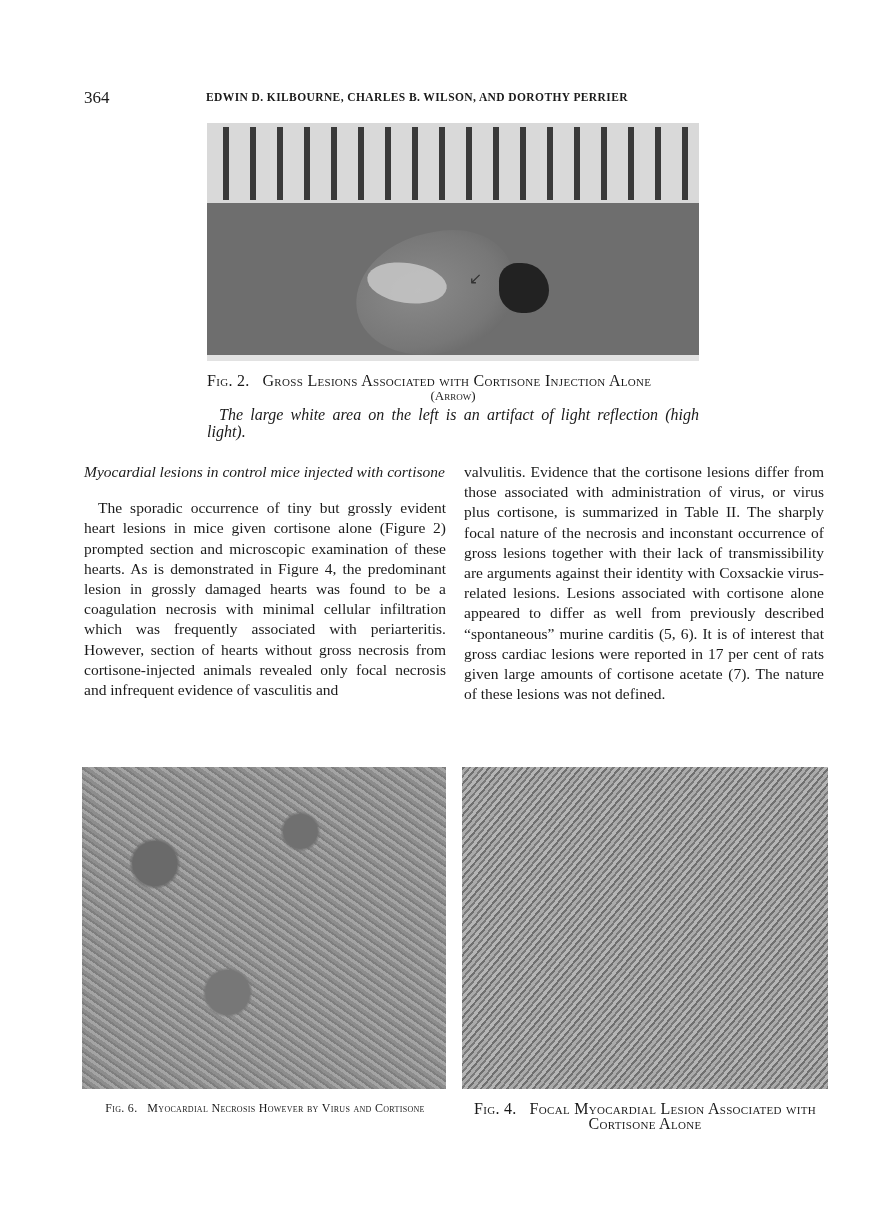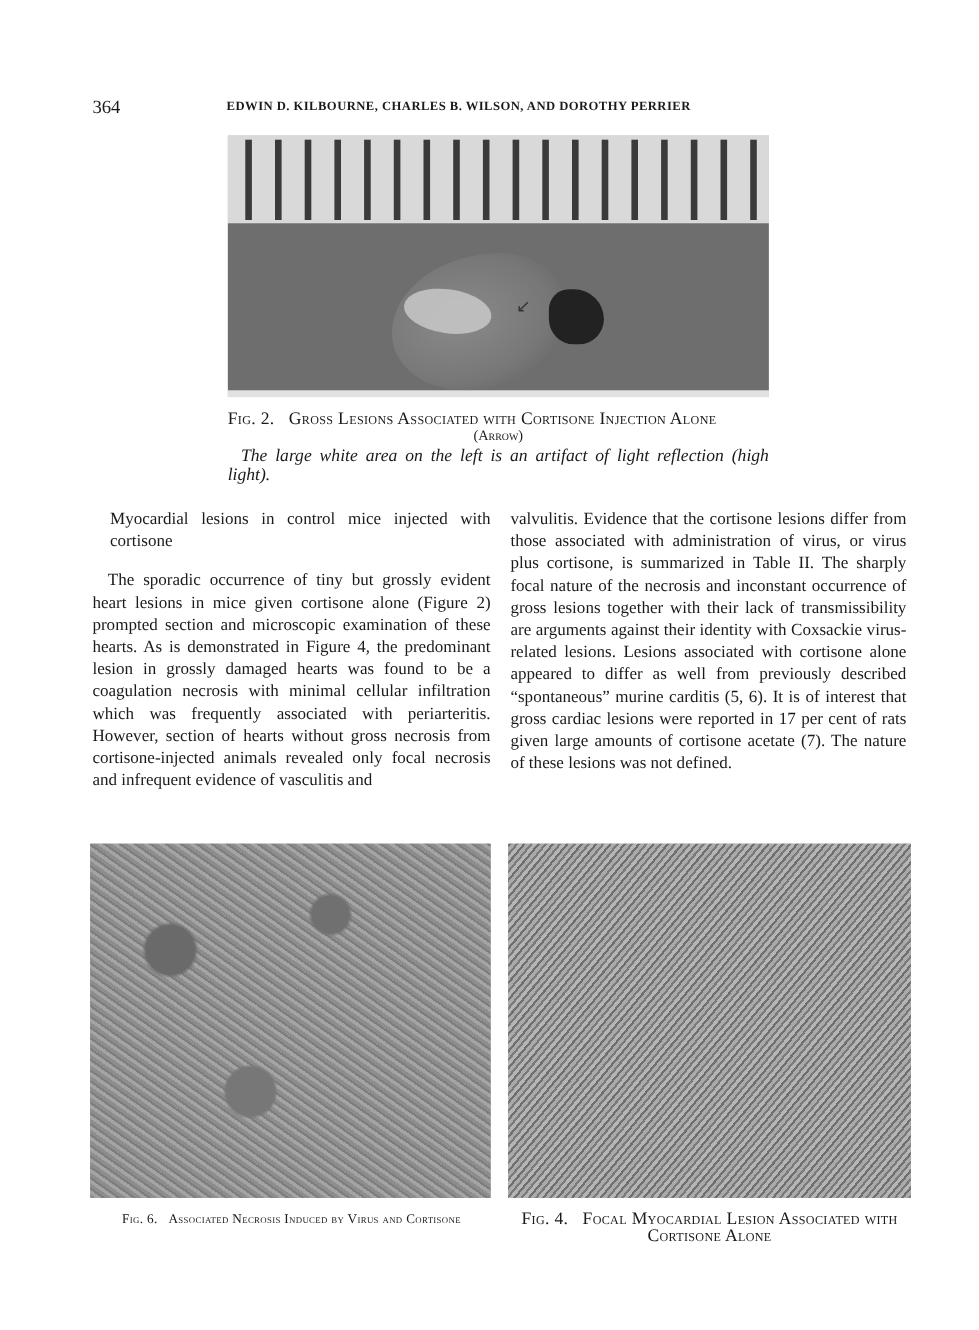--- a/index.html
+++ b/index.html
@@ -28,7 +28,7 @@
   .col { font-size:15.5px; line-height:20.2px; text-align:justify; }
   .left-col { left:84px; top:462px; width:362px; }
   .right-col { left:464px; top:462px; width:360px; }
-  .heading { margin:0 0 16px 16px; }
+  .heading { font-style:italic; margin:0 0 16px 0; }
   .para { margin:0; text-indent:14px; }
   .micro { background:#9a9a9a; overflow:hidden; }
   .micro-a { left:82px; top:767px; width:364px; height:322px;

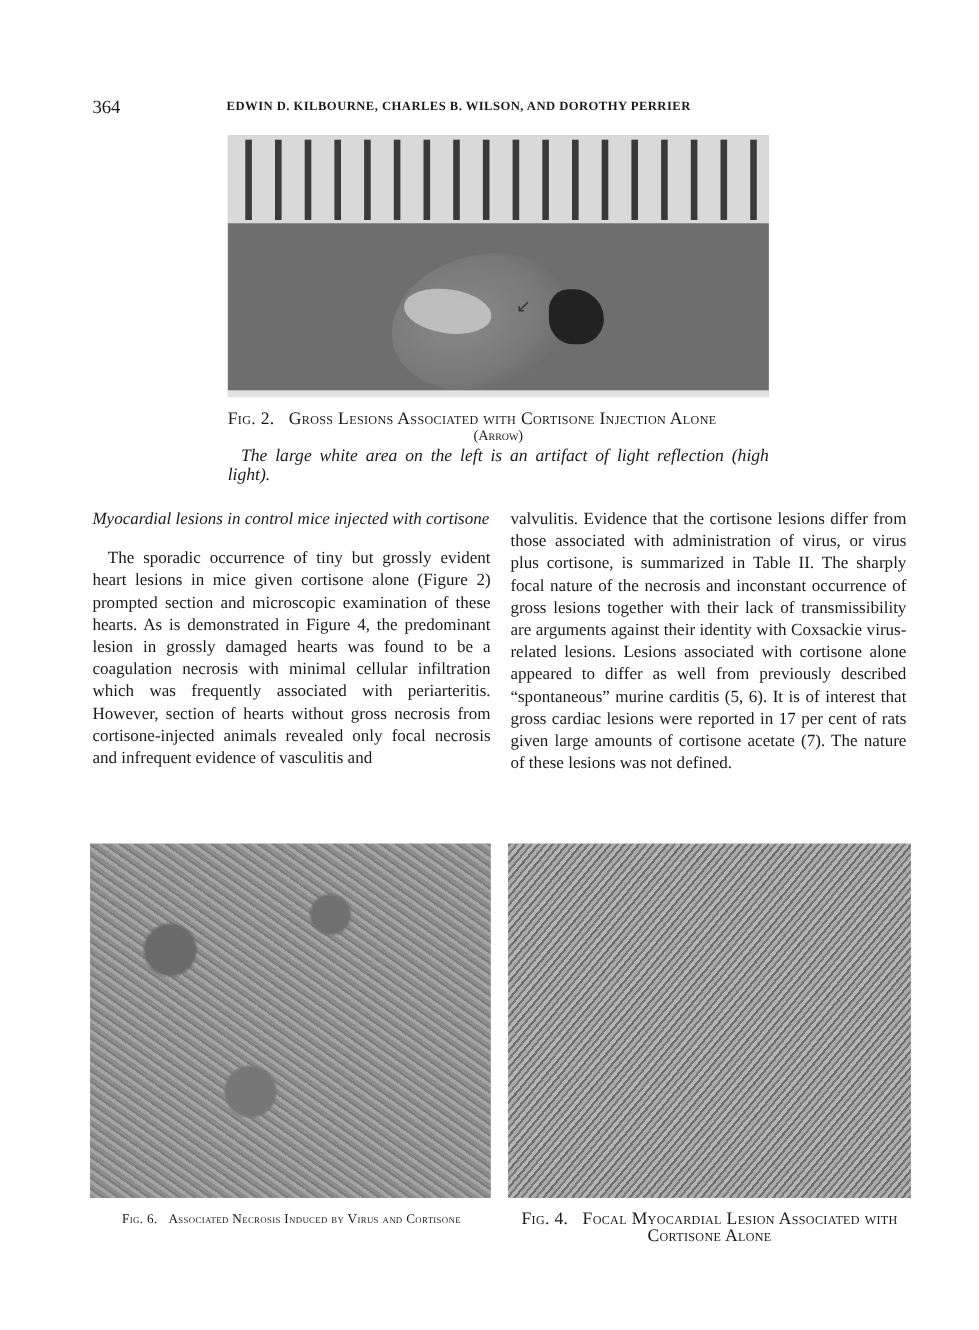--- a/index.html
+++ b/index.html
@@ -101,7 +101,7 @@
 
 <div class="abs caption3">
   <span class="sc">Fig. 6.</span>&nbsp;&nbsp;
-  <span class="sc">Associated Necrosis Induced by Virus and Cortisone</span>
+  <span class="sc">Myocardial Necrosis However by Virus and Cortisone</span>
 </div>
 <div class="abs caption4">
   <span class="sc">Fig. 4.</span>&nbsp;&nbsp;

